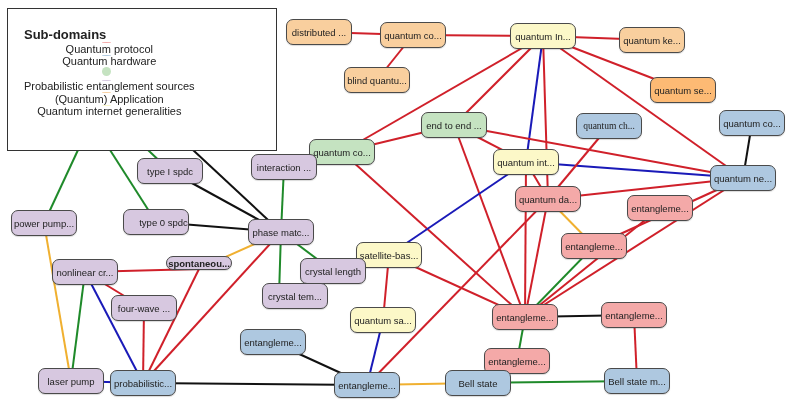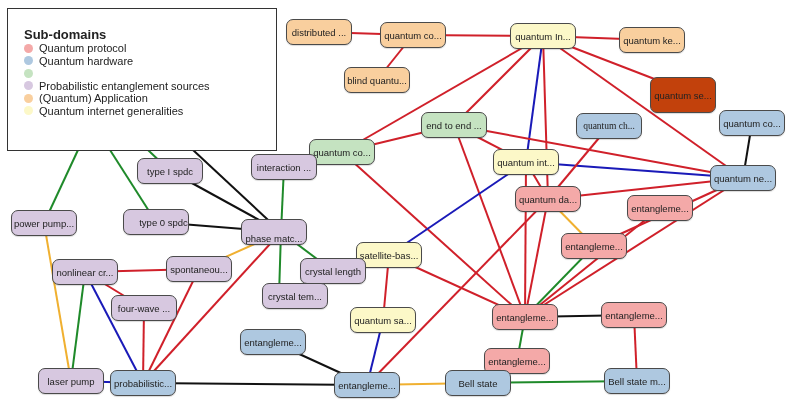--- a/index.html
+++ b/index.html
@@ -11,7 +11,7 @@
   .legend{position:absolute;left:7px;top:8px;width:270px;height:143px;border:1.3px solid #333;background:#fff;box-sizing:border-box;}
   .legend-title{position:absolute;left:16px;top:18px;font-size:13px;font-weight:bold;color:#222;}
   .legend-list{position:absolute;left:16px;top:33px;margin:0;padding:0;list-style:none;}
-  .legend-item{display:flex;align-items:center;height:12.5px;font-size:11px;color:#222;}
+  .legend-item{display:flex;align-items:center;height:12.5px;font-size:11px;color:#222;flex-direction:column;}
   .legend-dot{width:9px;height:9px;border-radius:50%;margin-right:6px;display:inline-block;}
 </style>
 </head>

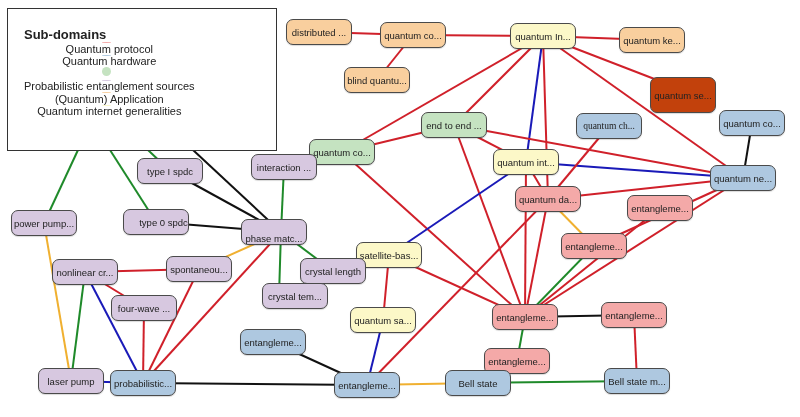--- a/index.html
+++ b/index.html
@@ -94,7 +94,7 @@
     <div class="node" style="left: 619px; top: 27px; width: 66px; height: 26px; background: rgb(249, 207, 158);">
       <span>quantum ke...</span>
     </div>
-    <div class="node" style="left: 650px; top: 77px; width: 66px; height: 36px; background: #c2410c;">
+    <div class="node" style="left: 650px; top: 77px; width: 66px; height: 26px; background: #fdba74;">
       <span>quantum se...</span>
     </div>
     <div class="node" style="left: 309px; top: 139px; width: 66px; height: 26px; background: rgb(197, 227, 193);">

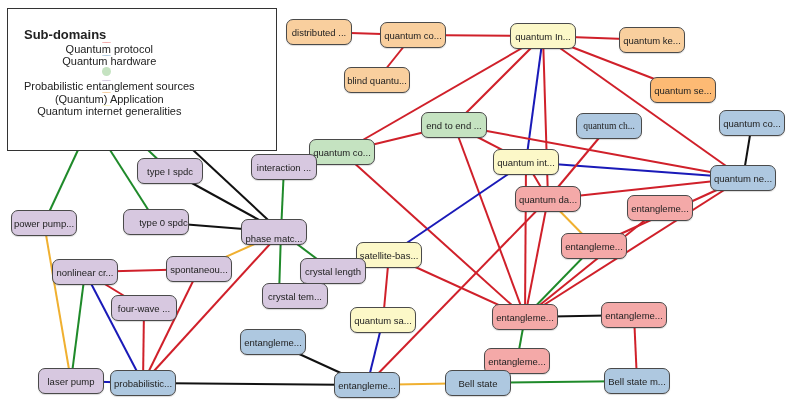--- a/index.html
+++ b/index.html
@@ -136,7 +136,7 @@
     <div class="node" style="left: 123px; top: 209px; width: 66px; height: 26px; background: rgb(215, 200, 224); padding-left: 15px;">
       <span>type 0 spdc</span>
     </div>
-    <div class="node" style="left: 241px; top: 219px; width: 66px; height: 26px; background: rgb(215, 200, 224); align-items: flex-end;">
+    <div class="node" style="left: 248px; top: 219px; width: 66px; height: 26px; background: rgb(215, 200, 224);">
       <span>phase matc...</span>
     </div>
     <div class="node" style="left: 356px; top: 242px; width: 66px; height: 26px; background: rgb(252, 248, 200);">

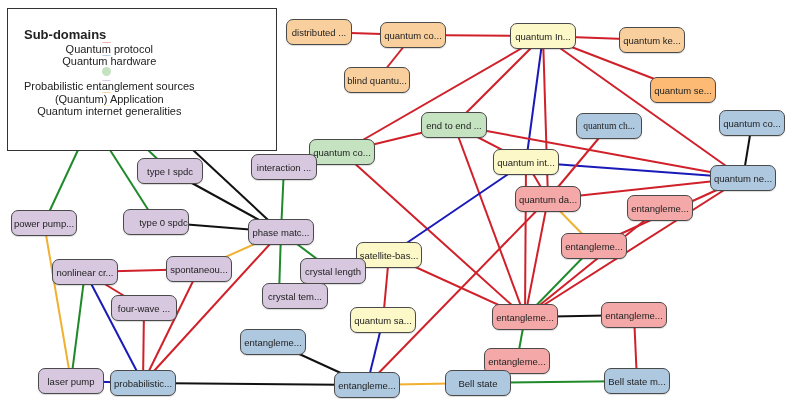--- a/index.html
+++ b/index.html
@@ -145,7 +145,7 @@
     <div class="node" style="left: 52px; top: 259px; width: 66px; height: 26px; background: rgb(215, 200, 224);">
       <span>nonlinear cr...</span>
     </div>
-    <div class="node" style="left: 166px; top: 256px; width: 66px; height: 26px; background: rgb(215, 200, 224);">
+    <div class="node" style="left: 166px; top: 256px; width: 66px; height: 14px; background: rgb(215, 200, 224); font-weight: bold;">
       <span>spontaneou...</span>
     </div>
     <div class="node" style="left: 300px; top: 258px; width: 66px; height: 26px; background: rgb(215, 200, 224);">

